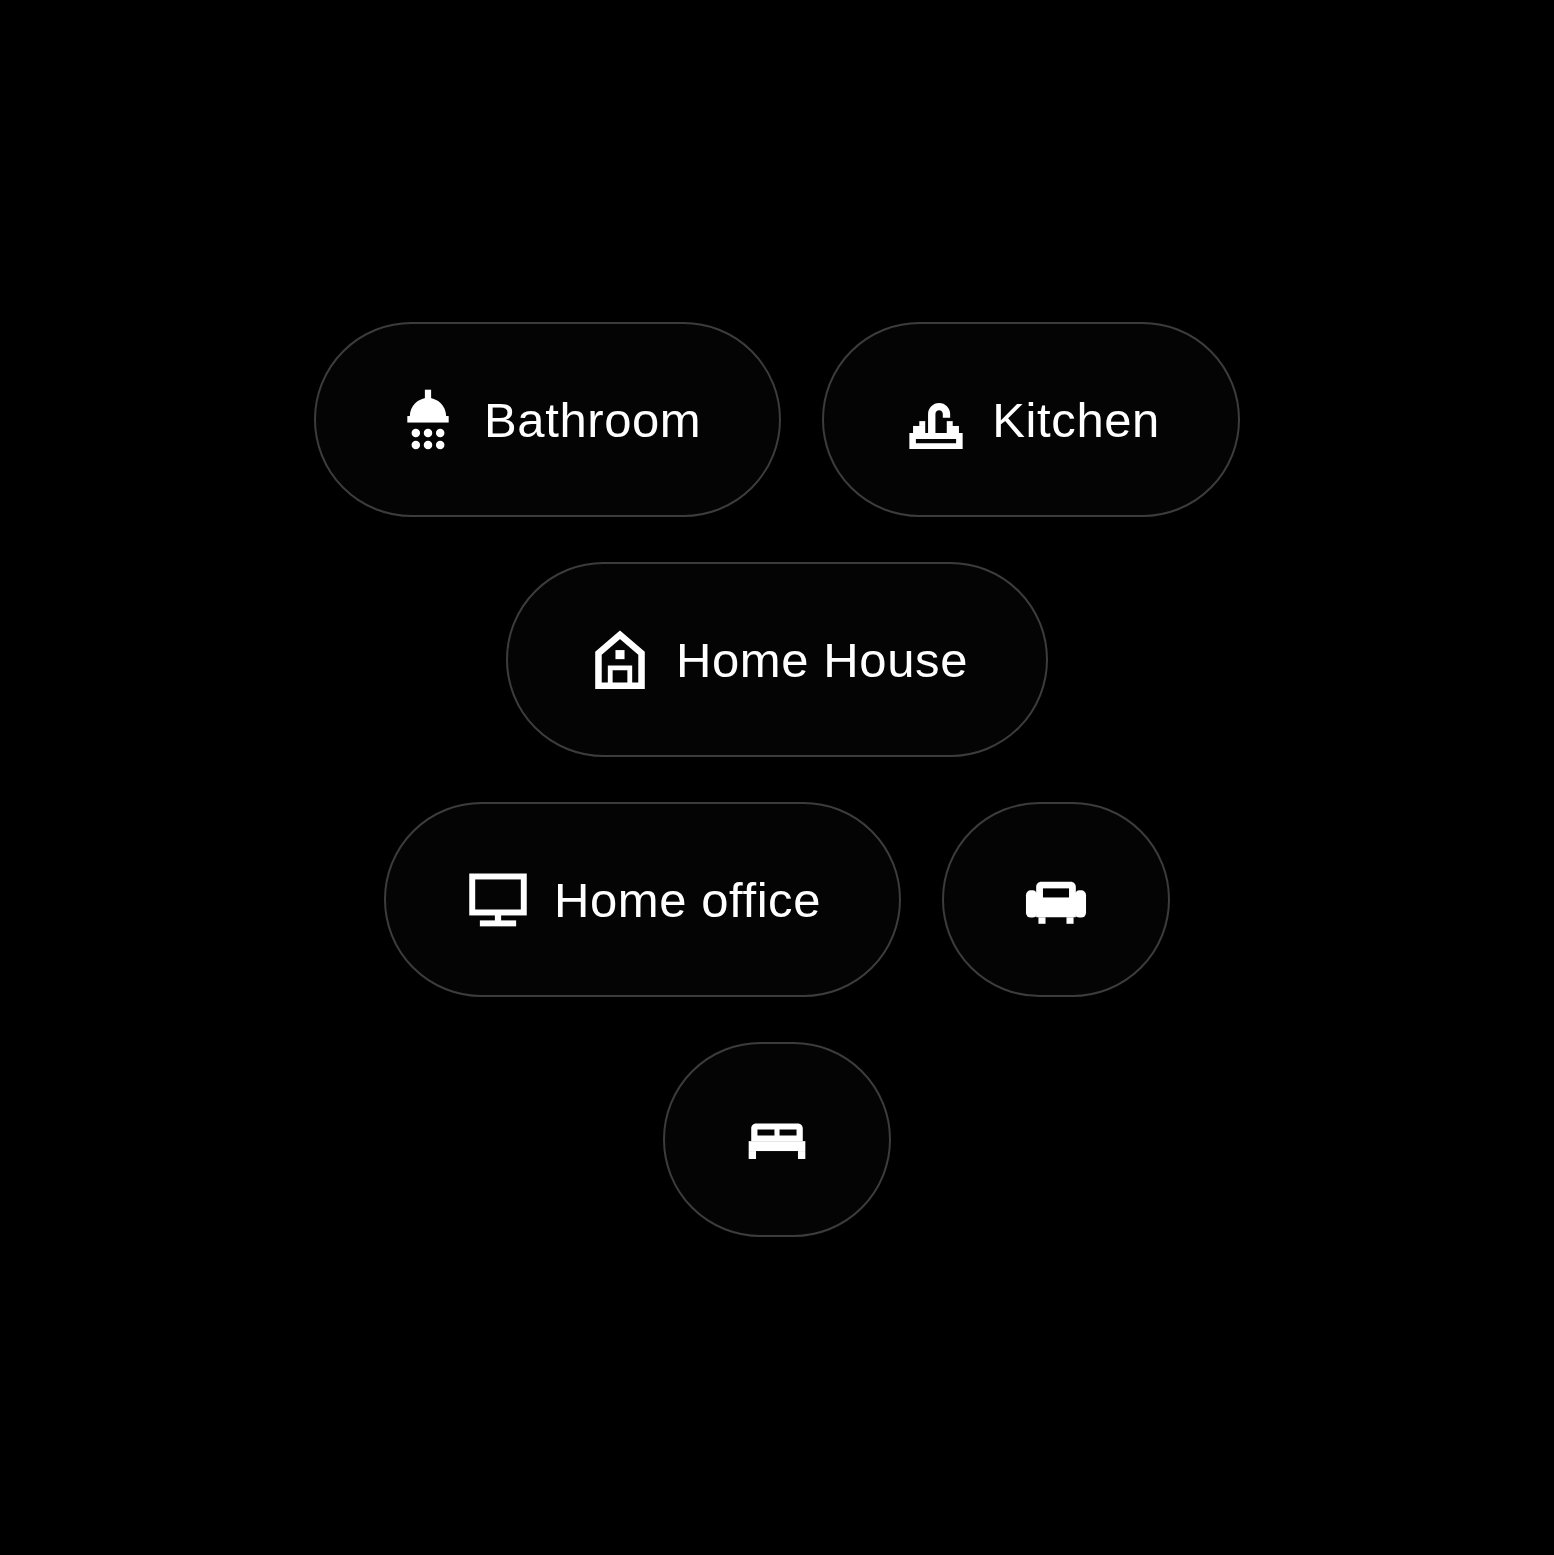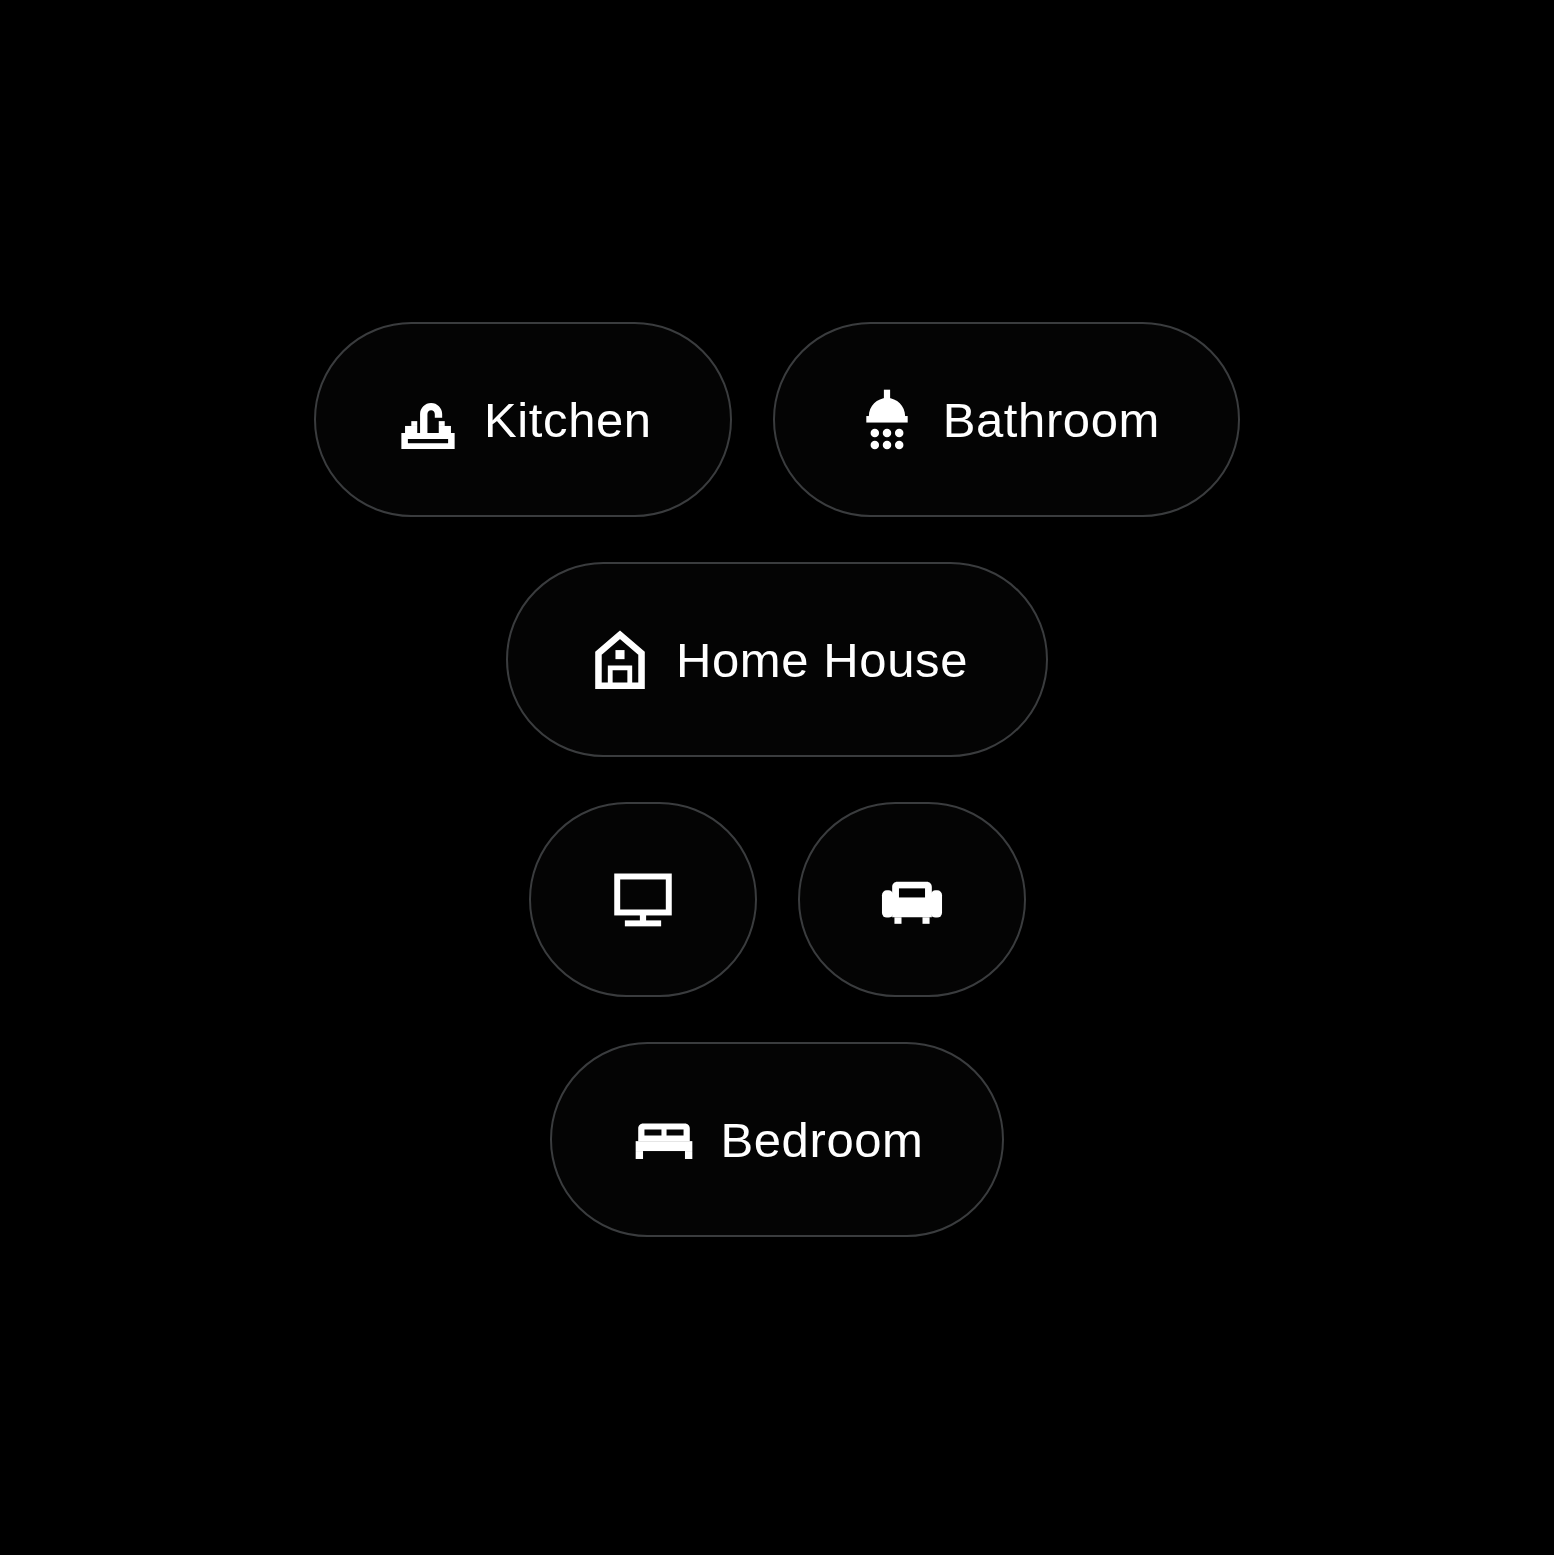--- a/index.html
+++ b/index.html
@@ -70,20 +70,6 @@
       <button class="chip">
         <span class="icon">
           <svg viewBox="0 0 24 24" fill="#ffffff" xmlns="http://www.w3.org/2000/svg">
-            <path fill-rule="evenodd" d="M2.6 16.6h18.8v5.6H2.6zm2.3 2.1v1.5h14.2v-1.5z"></path>
-            <path d="M9.2 16.6V9.9c0-2.15 1.75-3.9 3.9-3.9s3.9 1.75 3.9 3.9v1.3h-2.6V9.9c0-.72-.58-1.3-1.3-1.3s-1.3.58-1.3 1.3v6.7z"></path>
-            <rect x="3.9" y="14.1" width="4.3" height="2.5"></rect>
-            <rect x="6.1" y="12.4" width="2.1" height="1.7"></rect>
-            <rect x="15.8" y="14.1" width="4.3" height="2.5"></rect>
-            <rect x="15.8" y="12.4" width="2.1" height="1.7"></rect>
-          </svg>
-        </span>
-        <span class="label">Kitchen</span>
-      </button>
-
-      <button class="chip">
-        <span class="icon">
-          <svg viewBox="0 0 24 24" fill="#ffffff" xmlns="http://www.w3.org/2000/svg">
             <rect x="10.9" y="1.3" width="2.2" height="3.6"></rect>
             <path d="M12 4.2c-3.54 0-6.4 2.87-6.4 6.4v.3h12.8v-.3c0-3.53-2.86-6.4-6.4-6.4z"></path>
             <rect x="4.7" y="10.6" width="14.6" height="2.3"></rect>
@@ -96,6 +82,20 @@
           </svg>
         </span>
         <span class="label">Bathroom</span>
+      </button>
+
+      <button class="chip">
+        <span class="icon">
+          <svg viewBox="0 0 24 24" fill="#ffffff" xmlns="http://www.w3.org/2000/svg">
+            <path fill-rule="evenodd" d="M2.6 16.6h18.8v5.6H2.6zm2.3 2.1v1.5h14.2v-1.5z"></path>
+            <path d="M9.2 16.6V9.9c0-2.15 1.75-3.9 3.9-3.9s3.9 1.75 3.9 3.9v1.3h-2.6V9.9c0-.72-.58-1.3-1.3-1.3s-1.3.58-1.3 1.3v6.7z"></path>
+            <rect x="3.9" y="14.1" width="4.3" height="2.5"></rect>
+            <rect x="6.1" y="12.4" width="2.1" height="1.7"></rect>
+            <rect x="15.8" y="14.1" width="4.3" height="2.5"></rect>
+            <rect x="15.8" y="12.4" width="2.1" height="1.7"></rect>
+          </svg>
+        </span>
+        <span class="label">Kitchen</span>
       </button>
     </div>
 

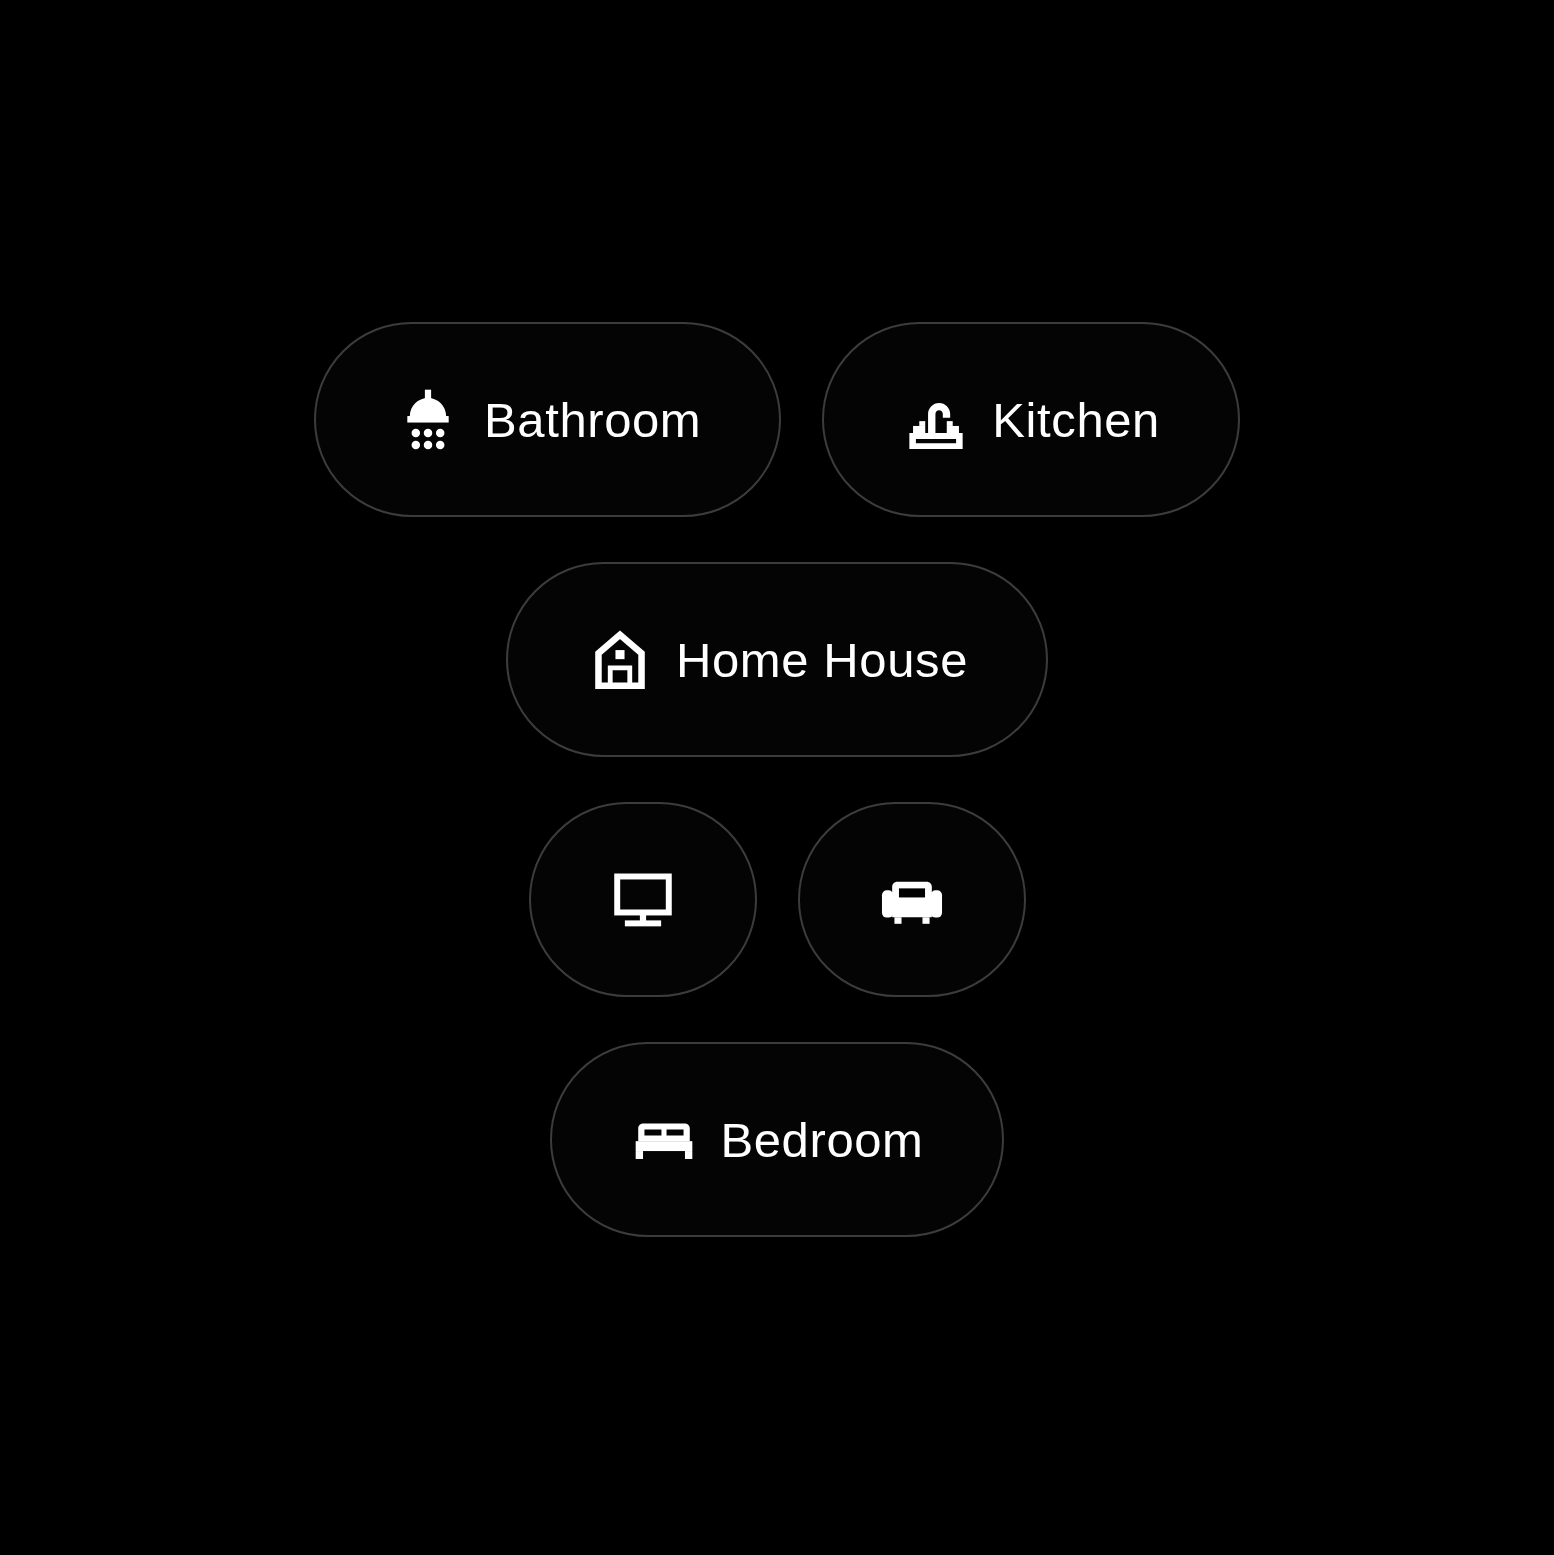--- a/index.html
+++ b/index.html
@@ -122,6 +122,7 @@
             <rect x="5.6" y="19.2" width="12.8" height="2.1" fill="#ffffff"></rect>
           </svg>
         </span>
+        <span class="label">Home office</span>
       </button>
 
       <button class="chip">

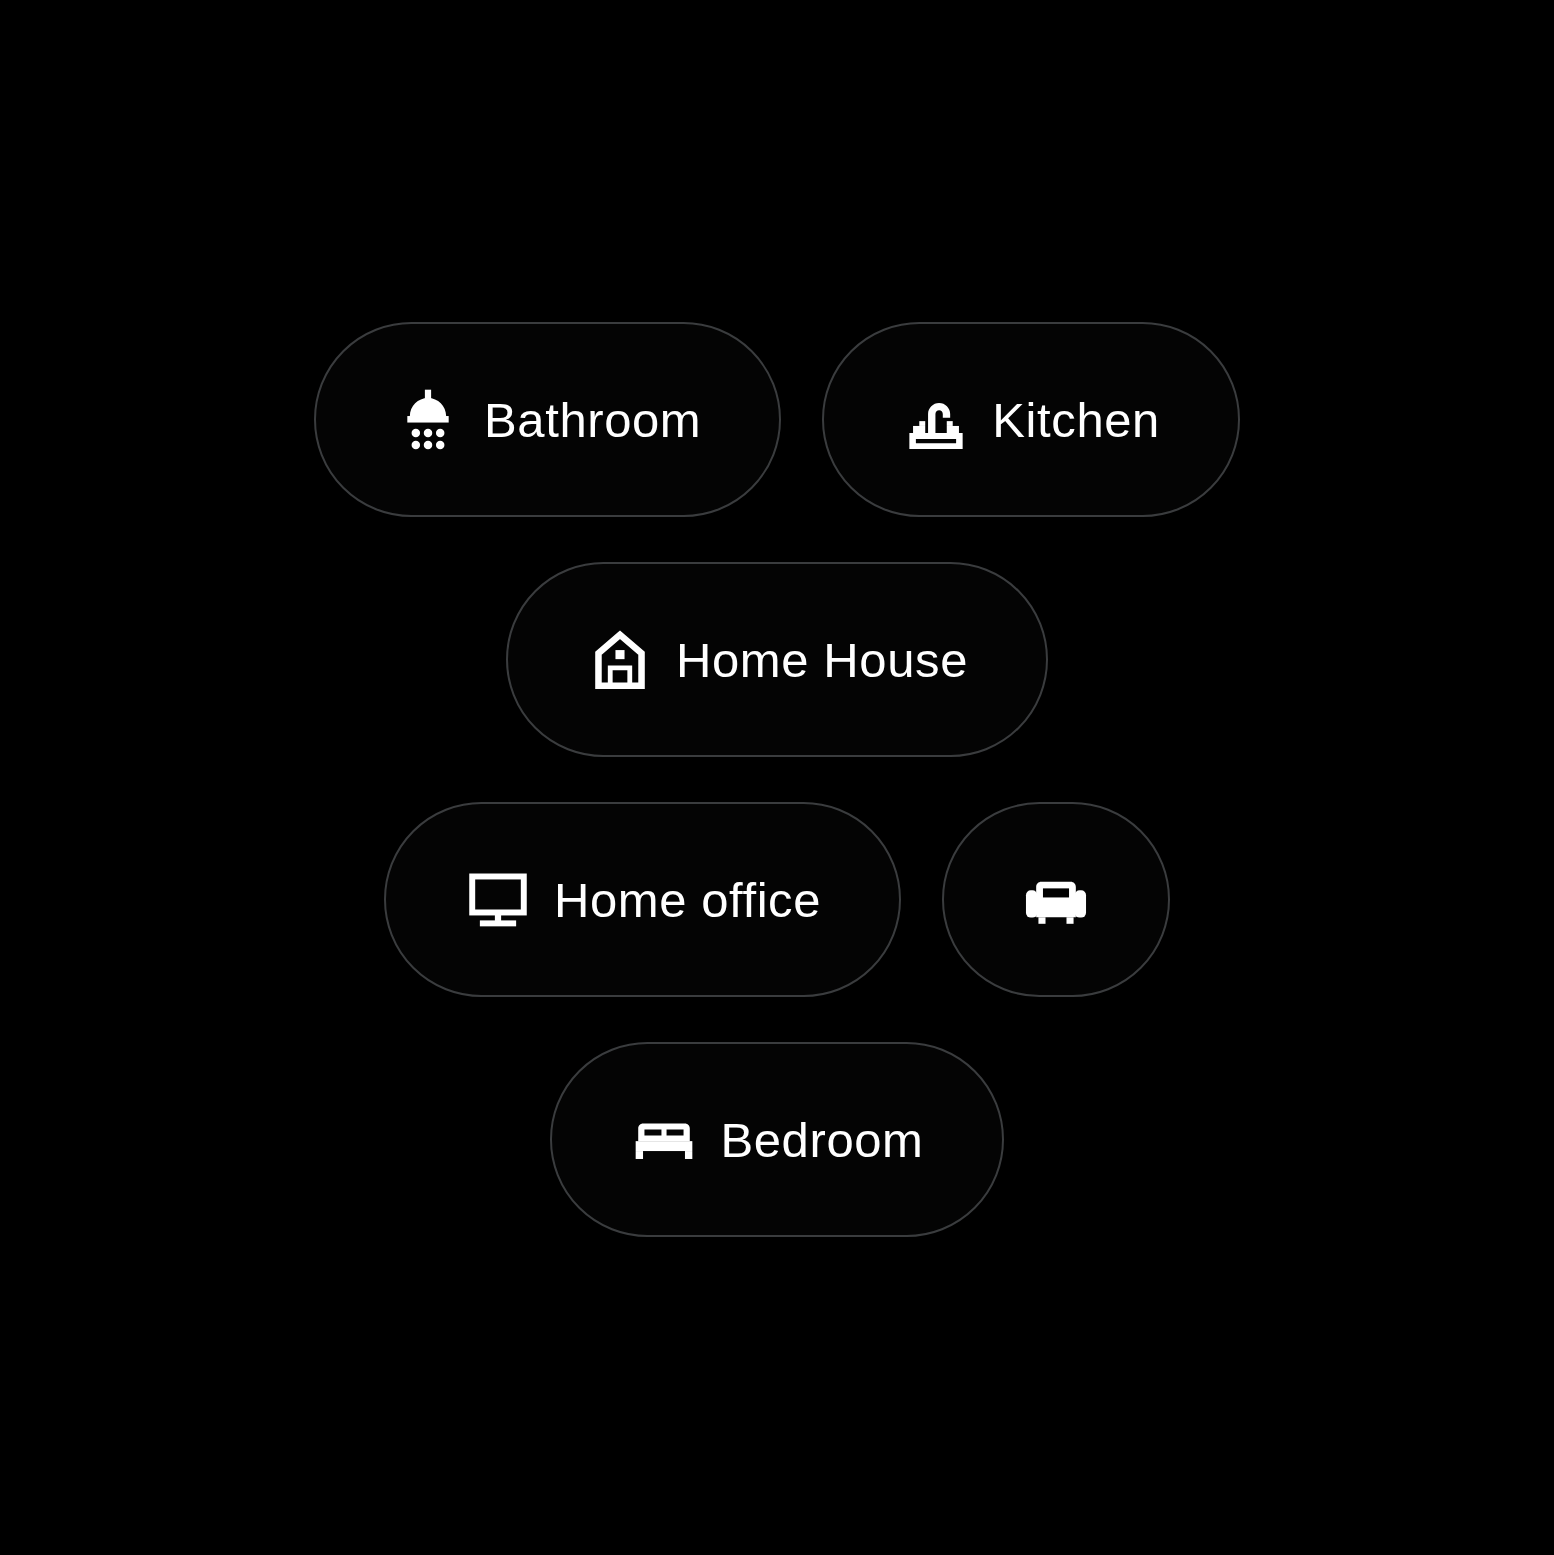--- a/index.html
+++ b/index.html
@@ -149,7 +149,6 @@
             <rect x="19.4" y="15.9" width="2.6" height="2.8"></rect>
           </svg>
         </span>
-        <span class="label">Bedroom</span>
       </button>
     </div>
 

